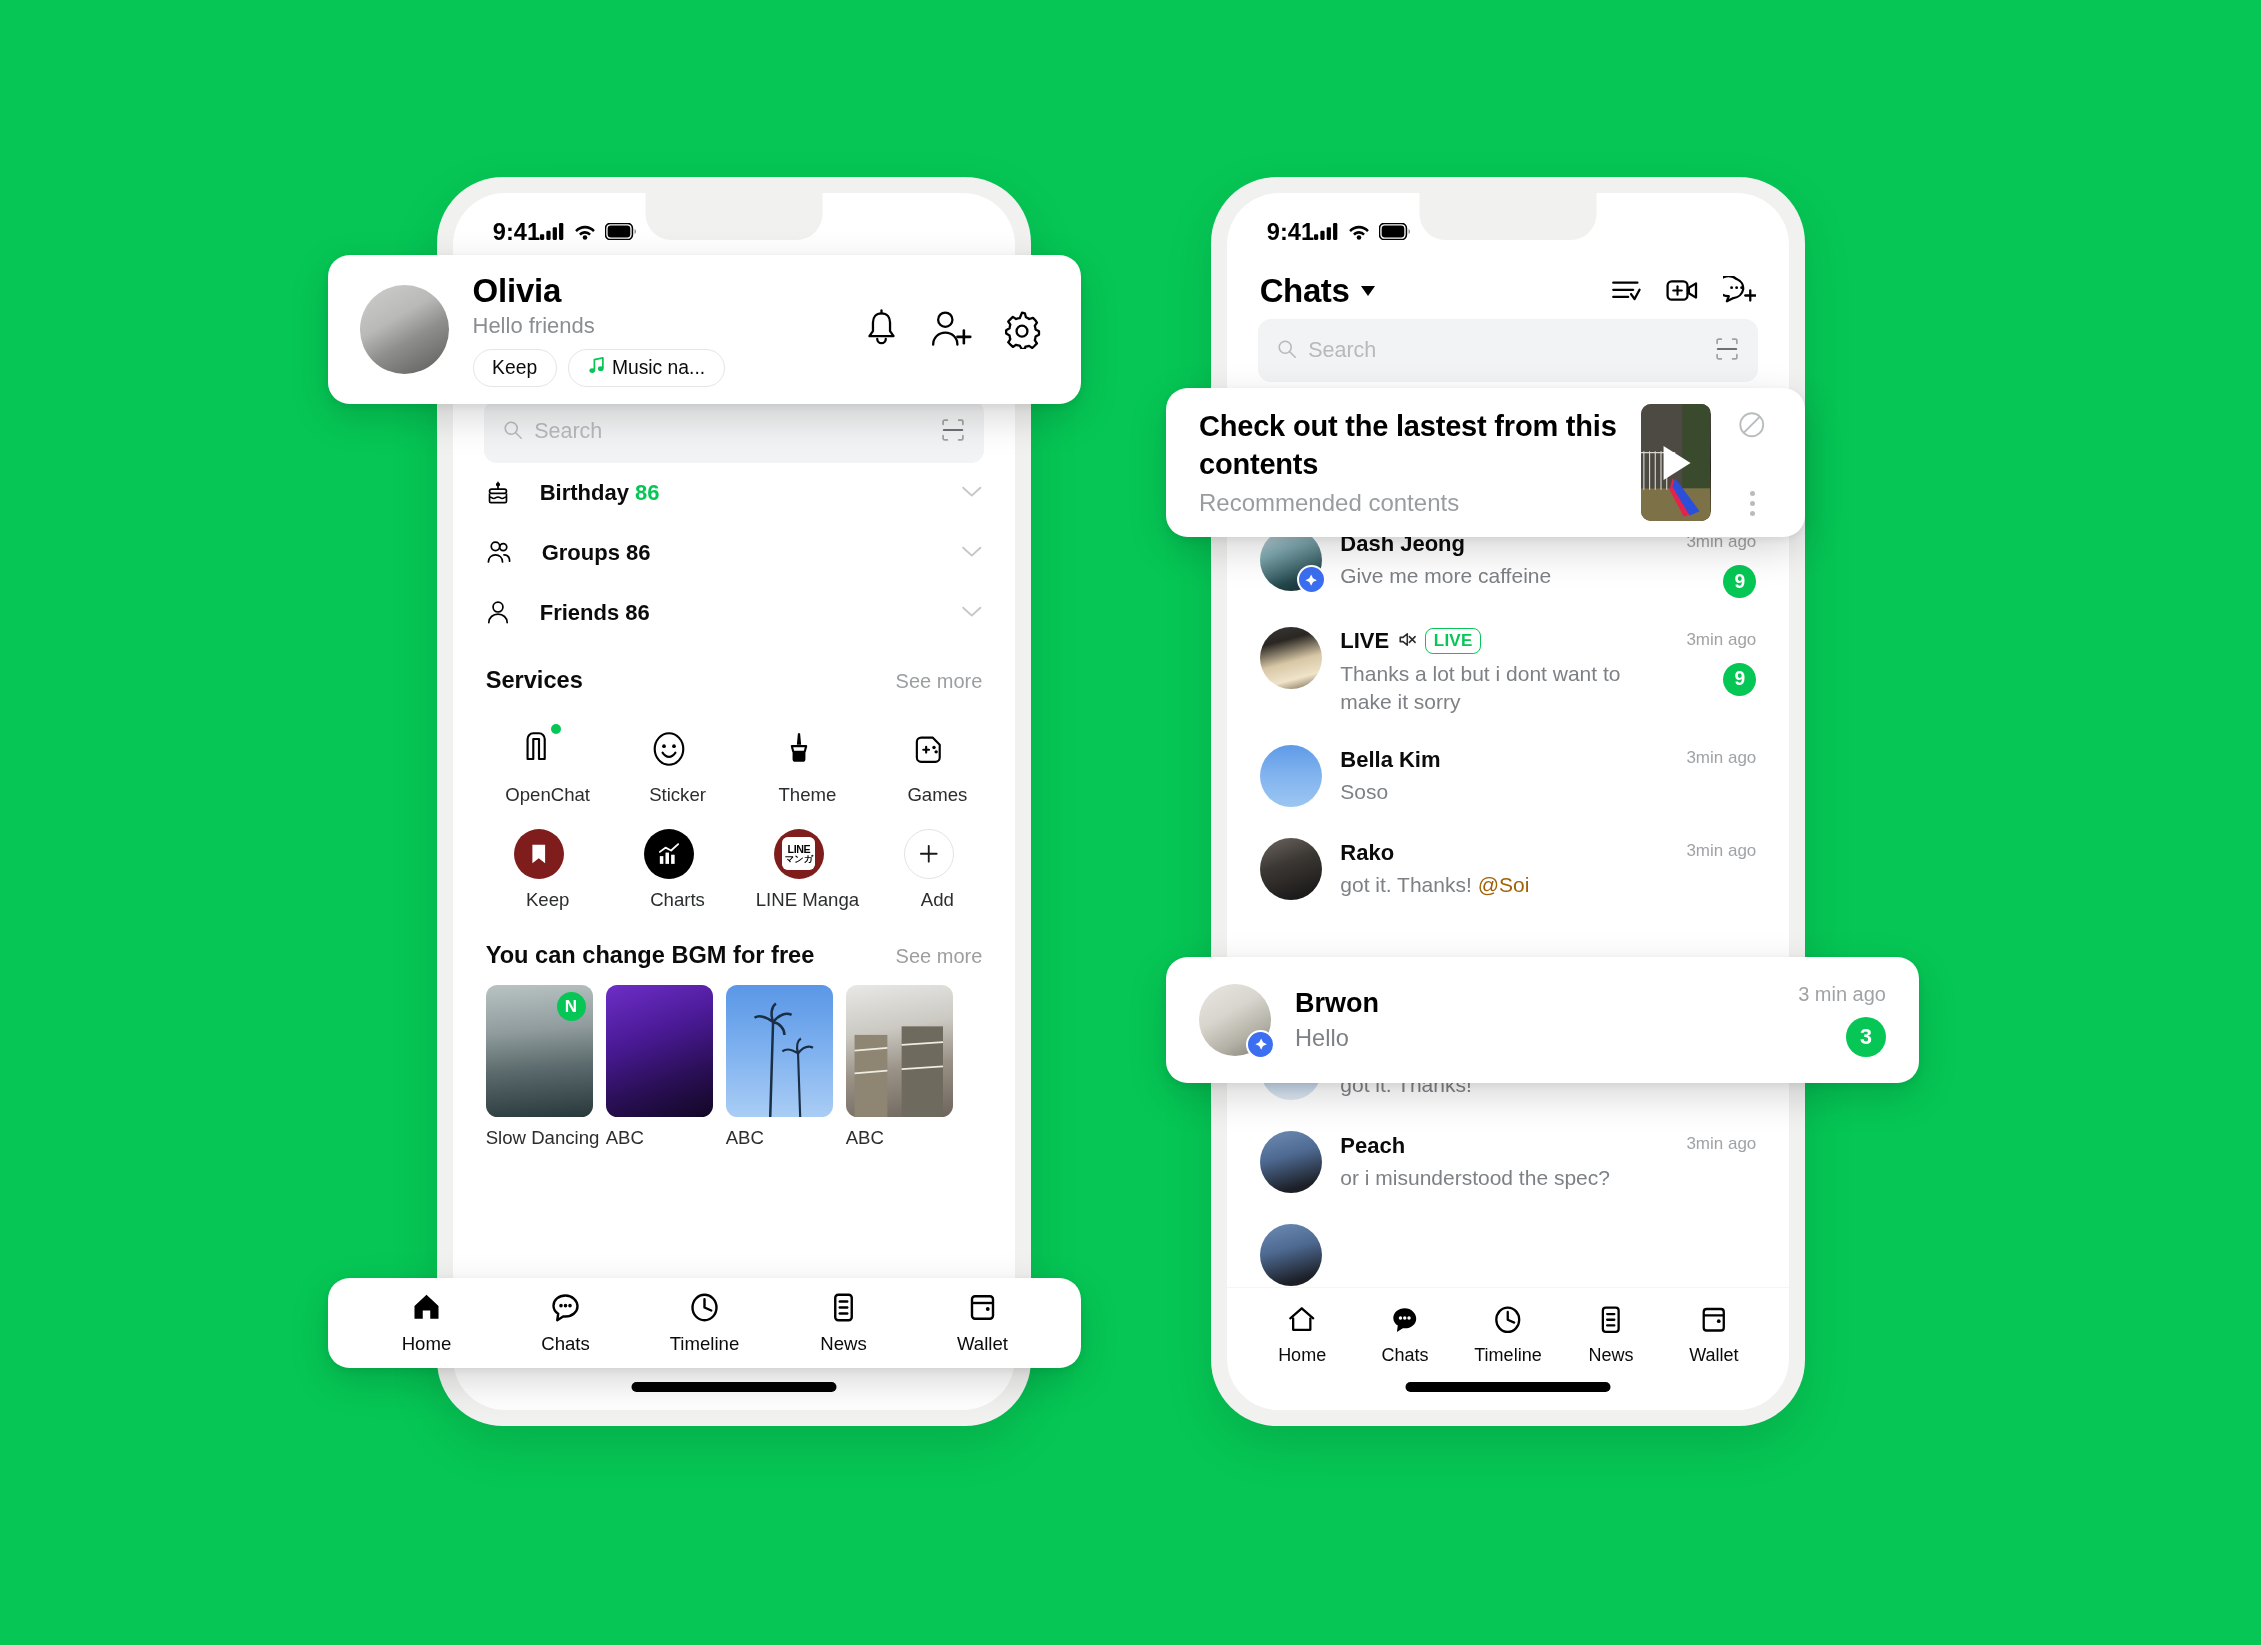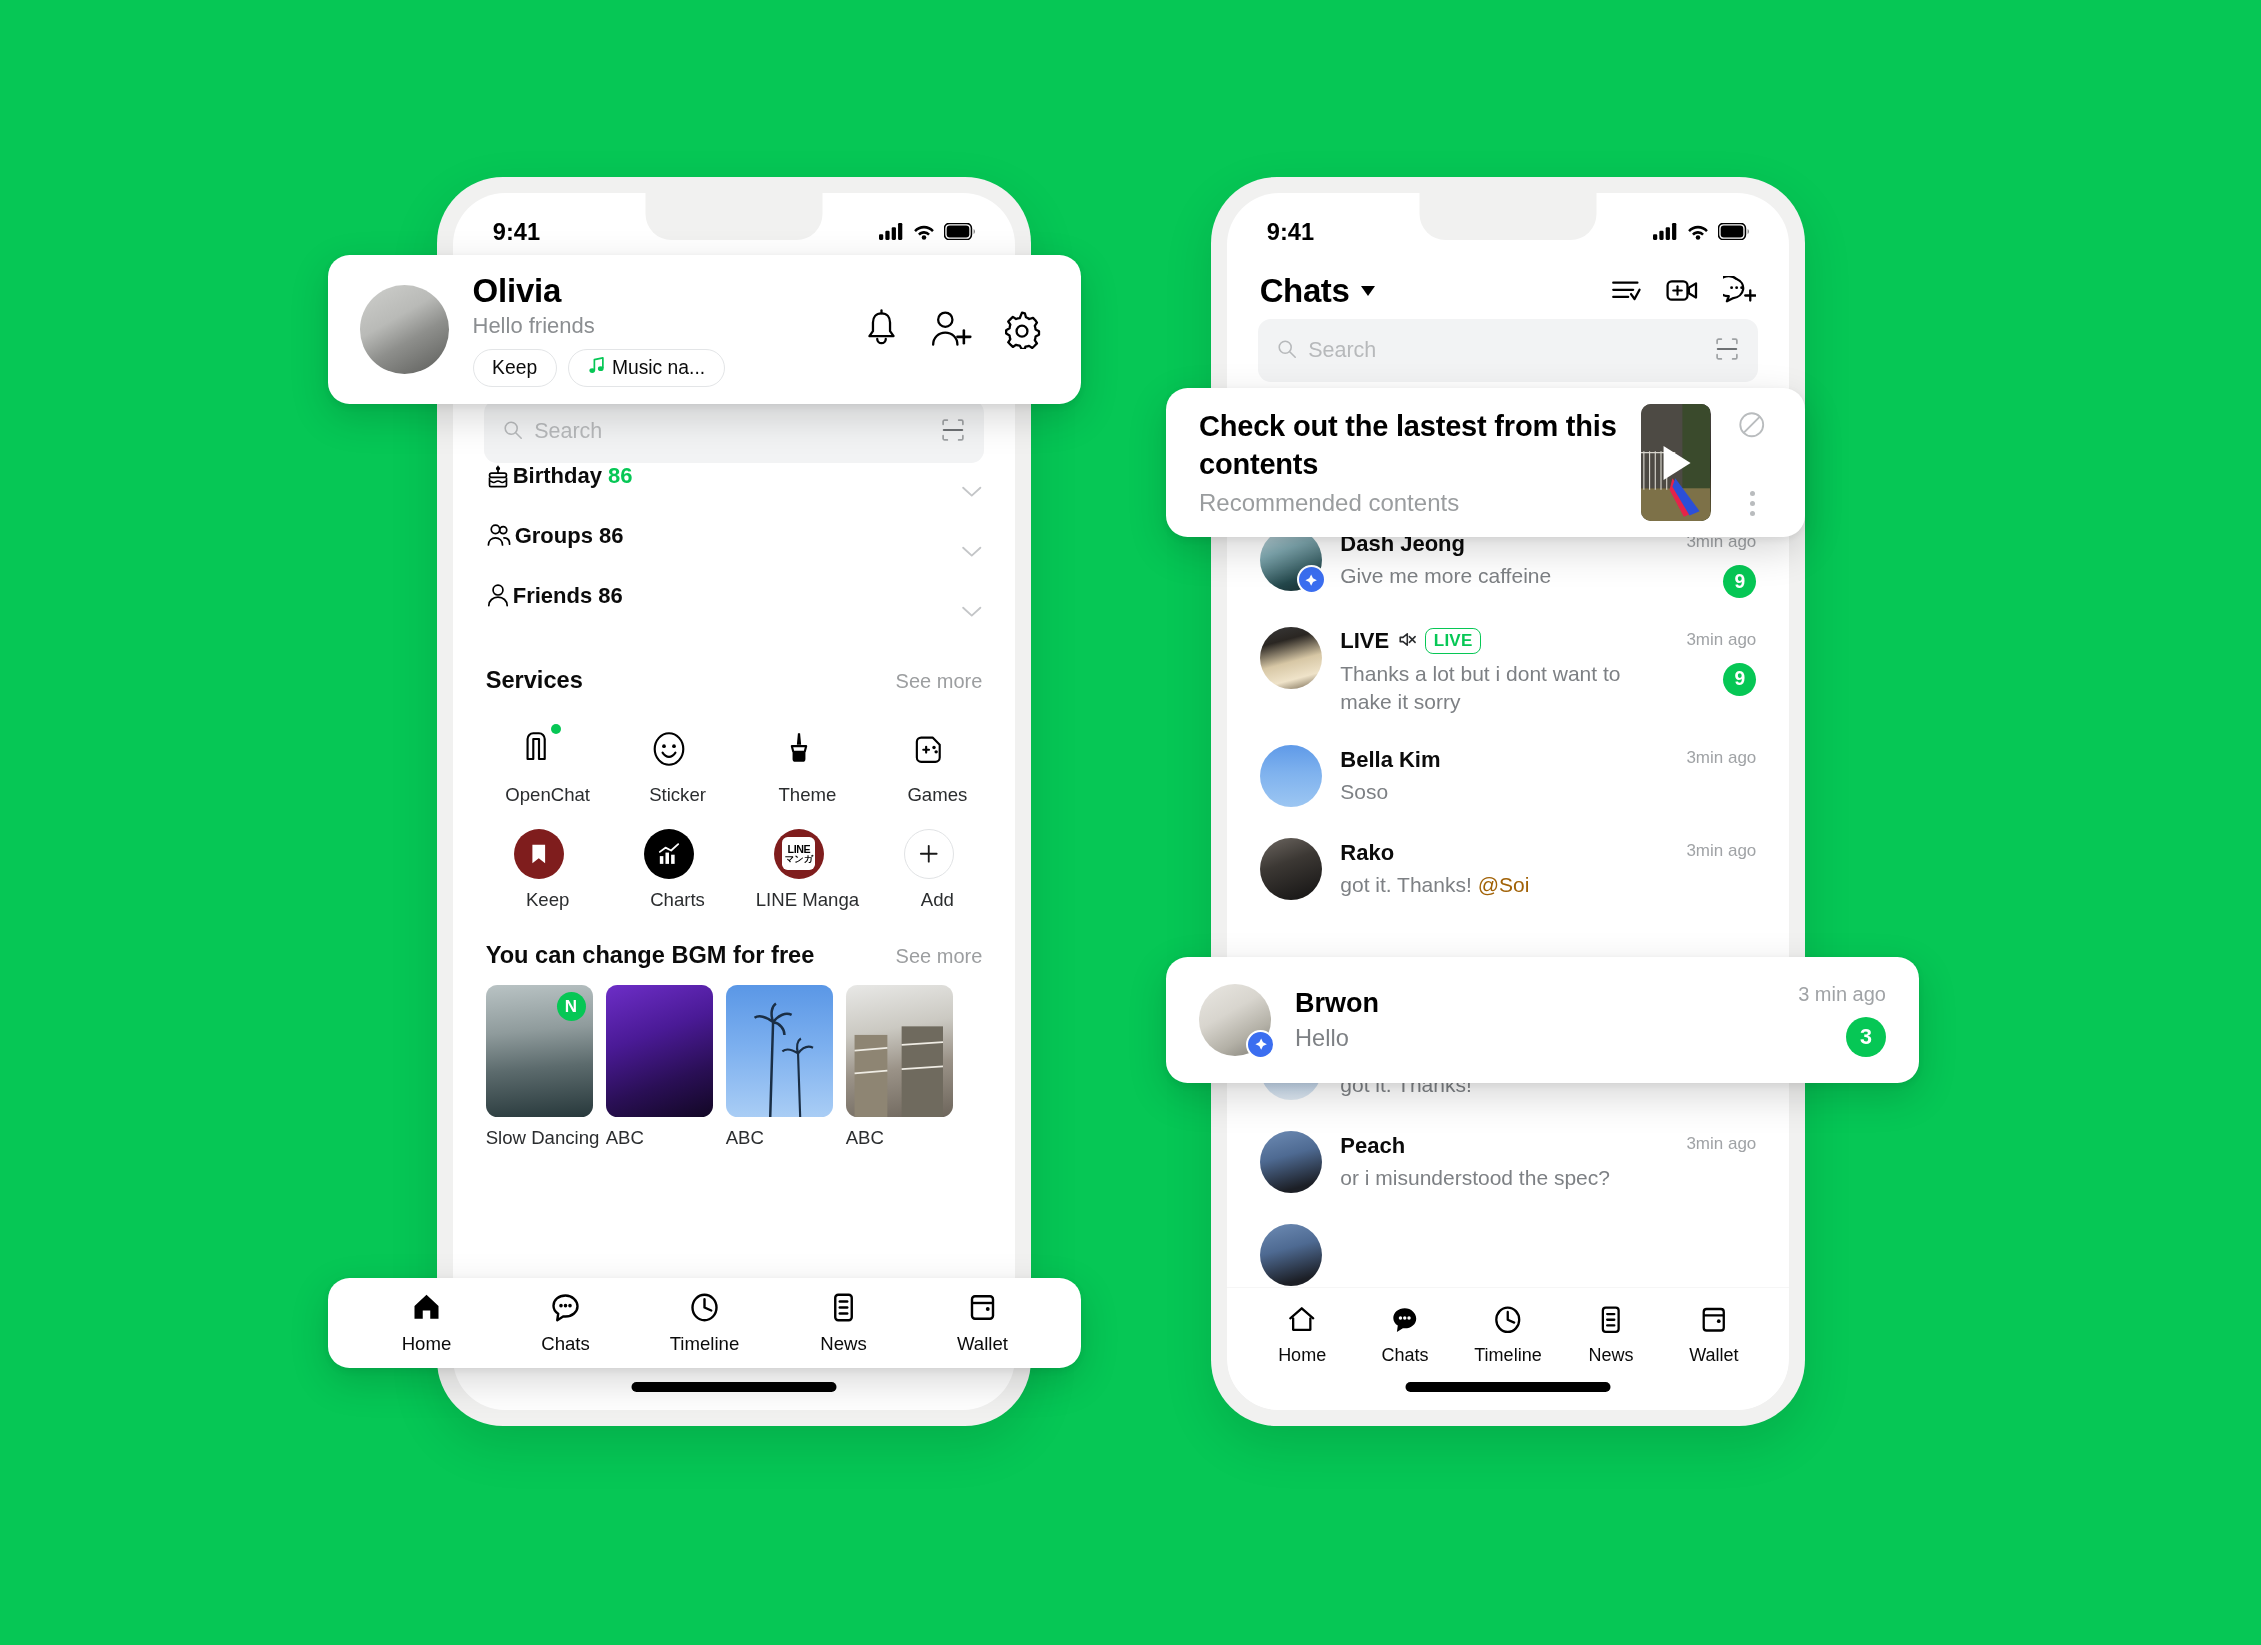--- a/index.html
+++ b/index.html
@@ -37,7 +37,7 @@
   }
   .statusbar {
     position:absolute; top:0; left:0; right:0; height:64px;
-    display:flex; align-items:center; justify-content:space-between;
+    display:flex; align-items:center; 
     padding:15.7px 40px 0 40px;
     z-index:35;
   }

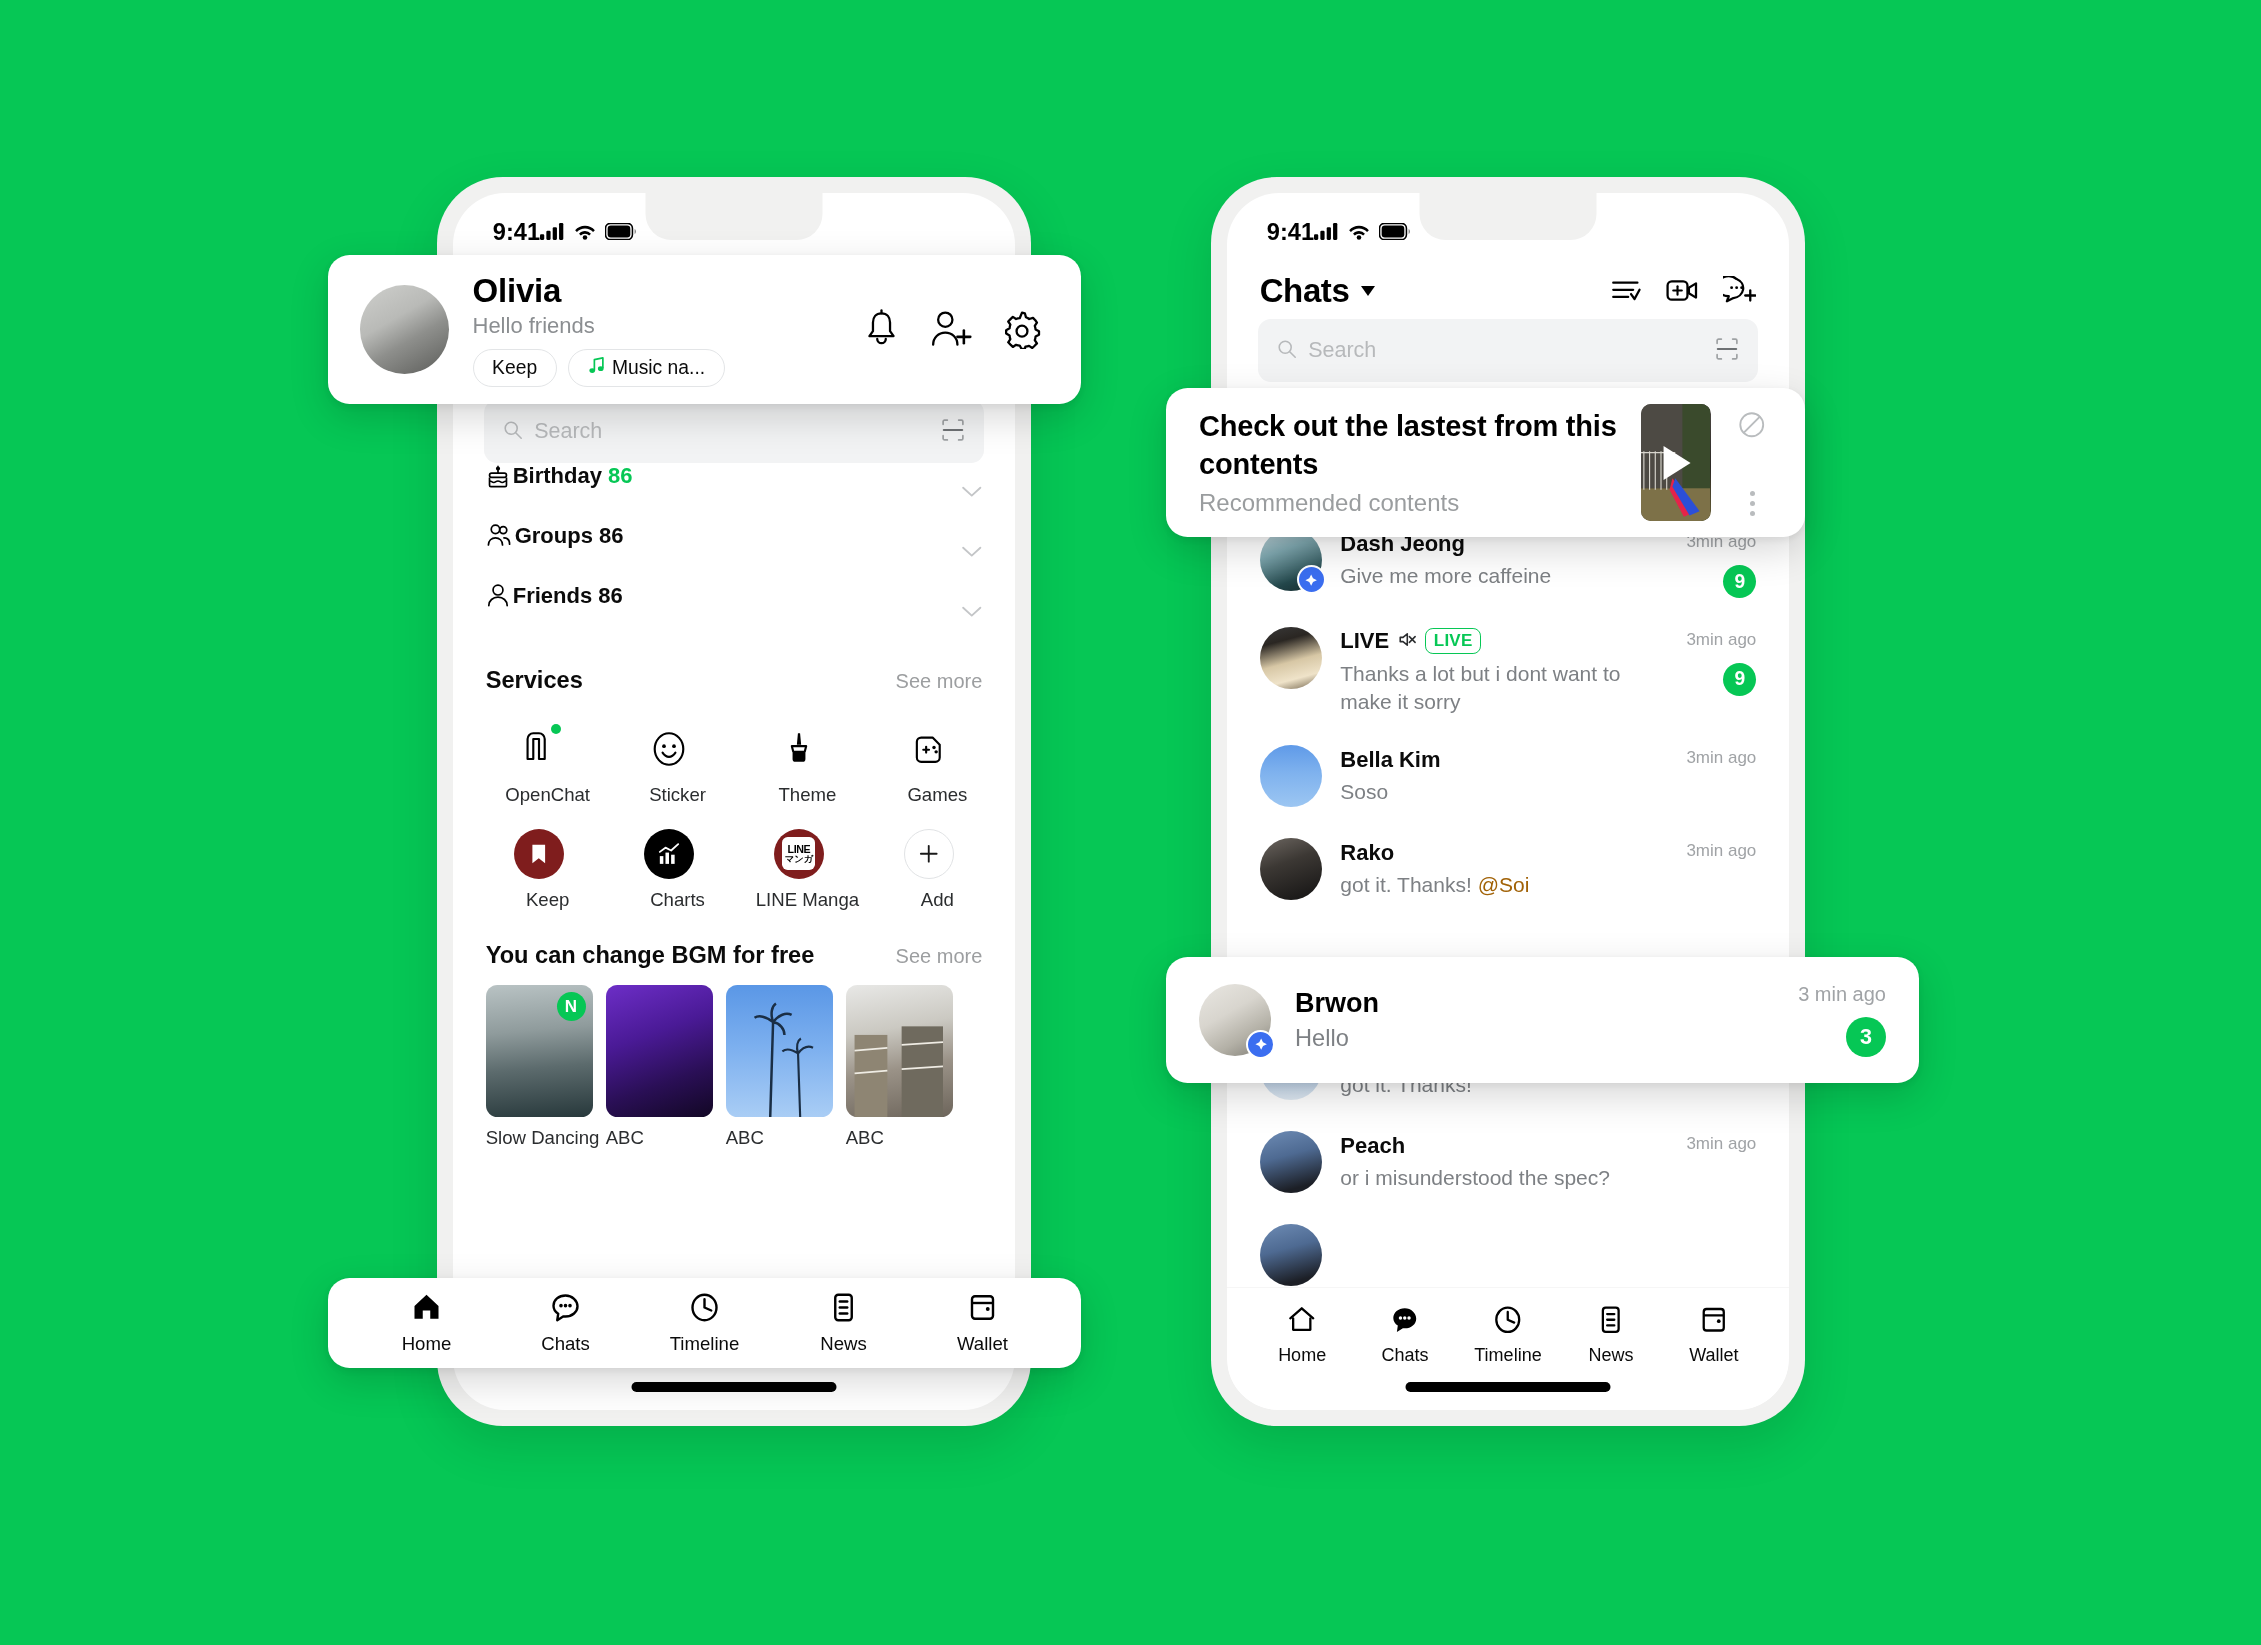--- a/index.html
+++ b/index.html
@@ -62,7 +62,7 @@
   .scan-ico { position:absolute; right:18.6px; top:50%; transform:translateY(-50%); }
 
   .friendrow {
-    display:flex; align-items:flex-start; gap:3px;
+    display:flex; align-items:center; gap:30px;
     padding:0 33px; height:60px; position:relative;
   }
   .friendrow .lbl { font-size:22px; font-weight:700; color:#0b0b0b; }

